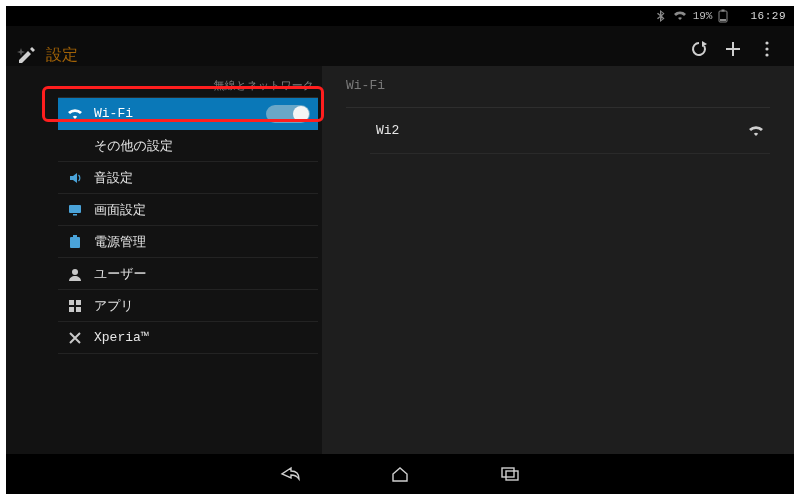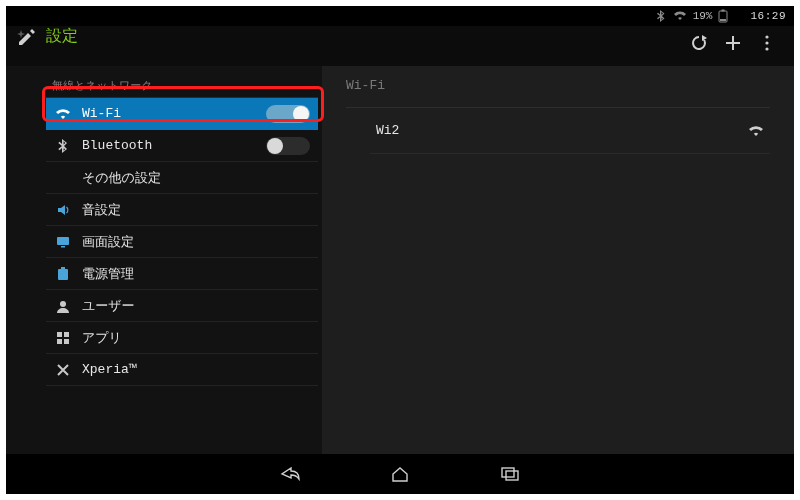--- a/index.html
+++ b/index.html
@@ -10,7 +10,7 @@
   .sb-item { display:inline-flex; align-items:center; }
   .sb-clock { color:#dcdcdc; letter-spacing:0.5px;margin-left:16px; }
 
-  .appbar { height:40px; background:#0c0c0c; display:flex; align-items:flex-start; padding:0 10px; color:#84cc16; }
+  .appbar { height:40px; background:#0c0c0c; display:flex; align-items:flex-end; padding:0 10px; color:#a16207; }
   .appbar .title { font-size:16px; margin-left:8px; font-weight:400; }
   .appbar .spacer { flex:1; }
   .ab-btn { width:34px; height:34px; display:flex; align-items:center; justify-content:center; color:#cfcfcf; }

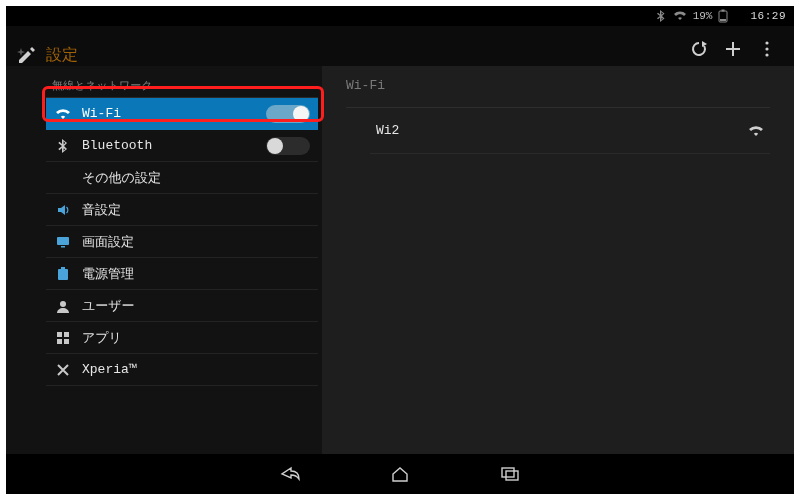--- a/index.html
+++ b/index.html
@@ -17,7 +17,7 @@
 
   .content { position:absolute; left:0; top:60px; right:0; bottom:40px; background:#161616; display:flex; }
 
-  .left { width:316px; background:#121212; overflow:hidden; padding-left:40px; padding-top:6px; }
+  .left { width:316px; background:#121212; overflow:hidden; padding-left:52px; padding-top:6px;text-align:right; }
   .section-label { color:#808080; font-size:11px; padding:6px 4px 4px 6px; border-bottom:1px solid #2a2a2a; margin-right:4px; }
   .row { position:relative; height:32px; display:flex; align-items:center; padding-left:8px; color:#e6e6e6; font-size:13px; border-bottom:1px solid #232323; margin-right:4px; }
   .row .ic { width:18px; height:18px; margin-right:10px; display:flex; align-items:center; justify-content:center; }

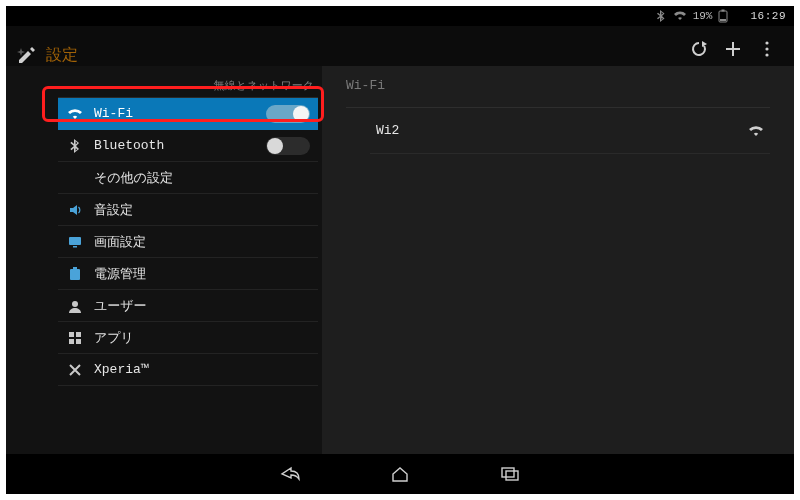--- a/index.html
+++ b/index.html
@@ -113,17 +113,6 @@
           </span>
       </div>
 
-      <div class="row">
-        <span class="ic">
-          <svg width="11" height="14" viewBox="0 0 11 14">
-              <path d="M4 0v5L1.5 2.8.3 4 4 7 .3 10l1.2 1.2L4 9v5l5-4-3-3 3-3-5-4zm1.6 2.3L7.4 4 5.6 5.5V2.3zm0 7.2L7.4 10l-1.8 1.7V9.5z" fill="#c8c8c8"></path>
-            </svg>
-        </span>
-        <span>Bluetooth</span>
-        <span class="toggle off">
-            <span class="knob"></span>
-          </span>
-      </div>
 
 
       <div class="row">

